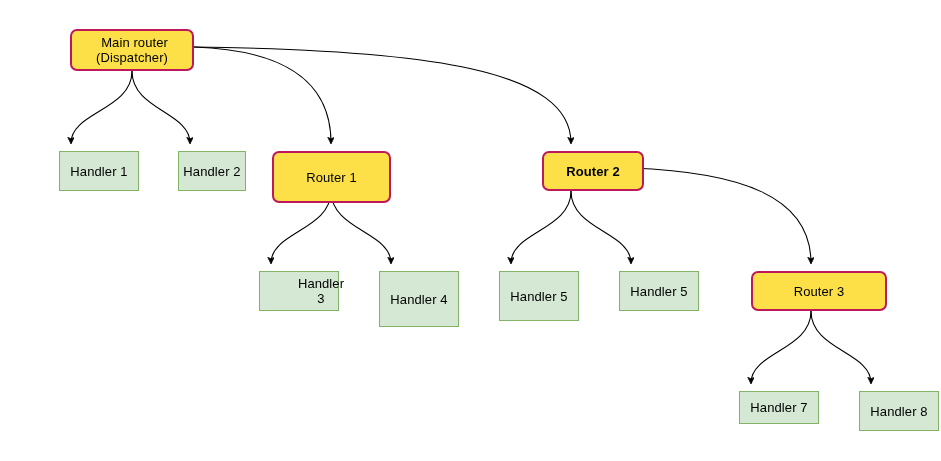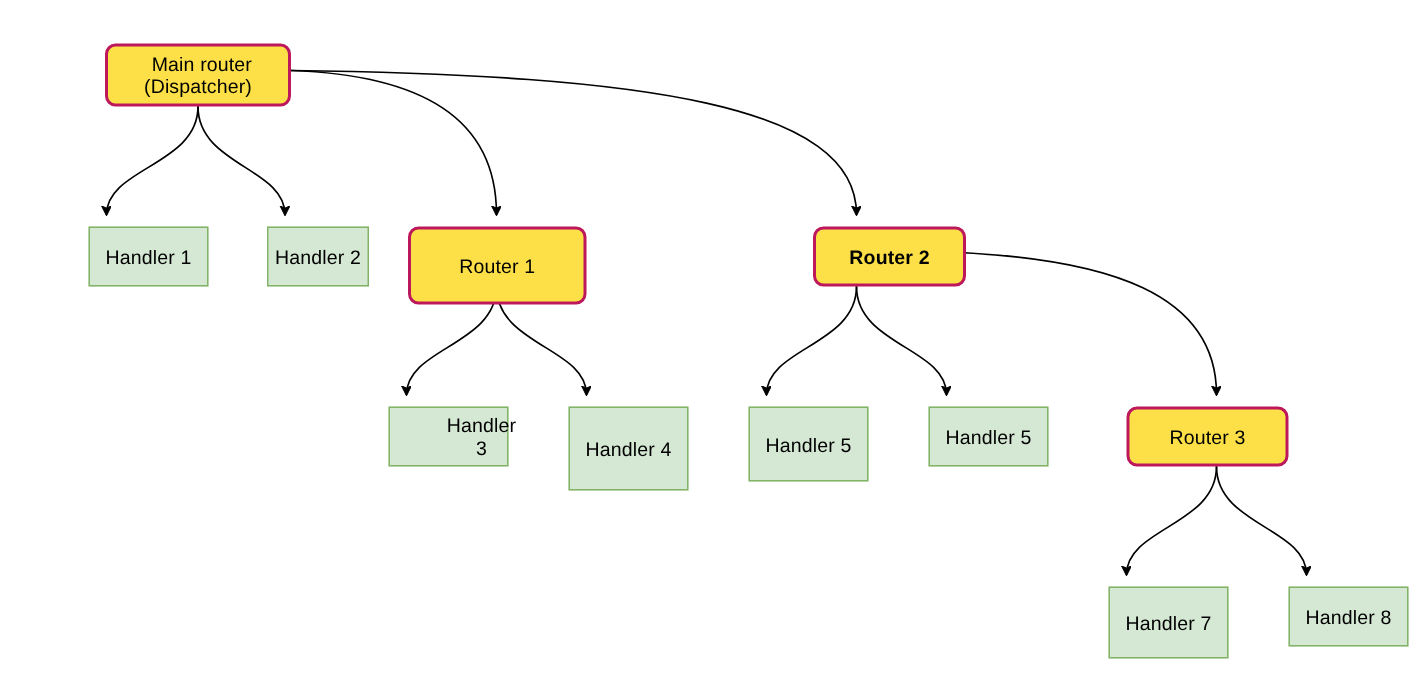--- a/index.html
+++ b/index.html
@@ -88,7 +88,7 @@
       <div class="node handler" style="left: 351px; top: 271px; width: 80px; height: 56px;">Handler 4</div>
       <div class="node handler" style="left: 471px; top: 271px; width: 80px; height: 50px;">Handler 5</div>
       <div class="node handler" style="left: 591px; top: 271px; width: 80px; height: 40px;">Handler 5</div>
-      <div class="node router" style="left: 751px; top: 271px; width: 108px; height: 40px;">Router 3</div>
+      <div class="node router" style="left: 751px; top: 271px; width: 136px; height: 40px;">Router 3</div>
       <div class="node handler" style="left: 711px; top: 391px; width: 80px; height: 48px;">Handler 7</div>
       <div class="node handler" style="left: 831px; top: 391px; width: 80px; height: 40px;">Handler 8</div>
     </div>

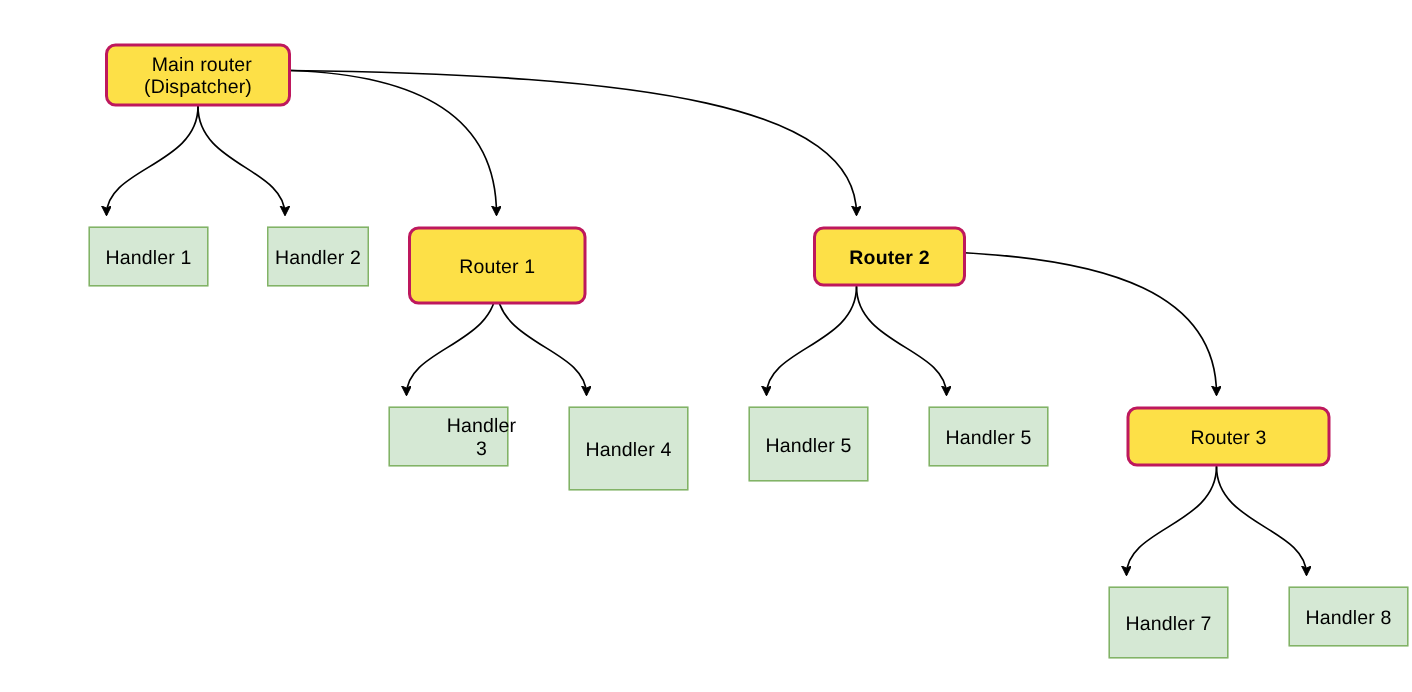--- a/index.html
+++ b/index.html
@@ -89,7 +89,7 @@
       <div class="node handler" style="left: 471px; top: 271px; width: 80px; height: 50px;">Handler 5</div>
       <div class="node handler" style="left: 591px; top: 271px; width: 80px; height: 40px;">Handler 5</div>
       <div class="node router" style="left: 751px; top: 271px; width: 136px; height: 40px;">Router 3</div>
-      <div class="node handler" style="left: 711px; top: 391px; width: 80px; height: 48px;">Handler 7</div>
+      <div class="node handler" style="left: 711px; top: 391px; width: 80px; height: 33px;">Handler 7</div>
       <div class="node handler" style="left: 831px; top: 391px; width: 80px; height: 40px;">Handler 8</div>
     </div>
 

